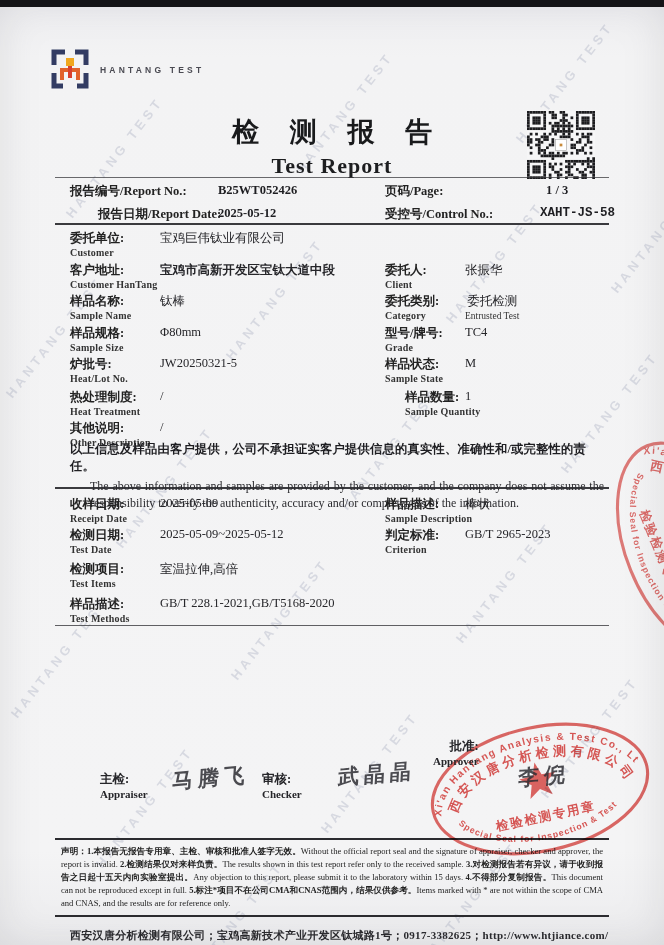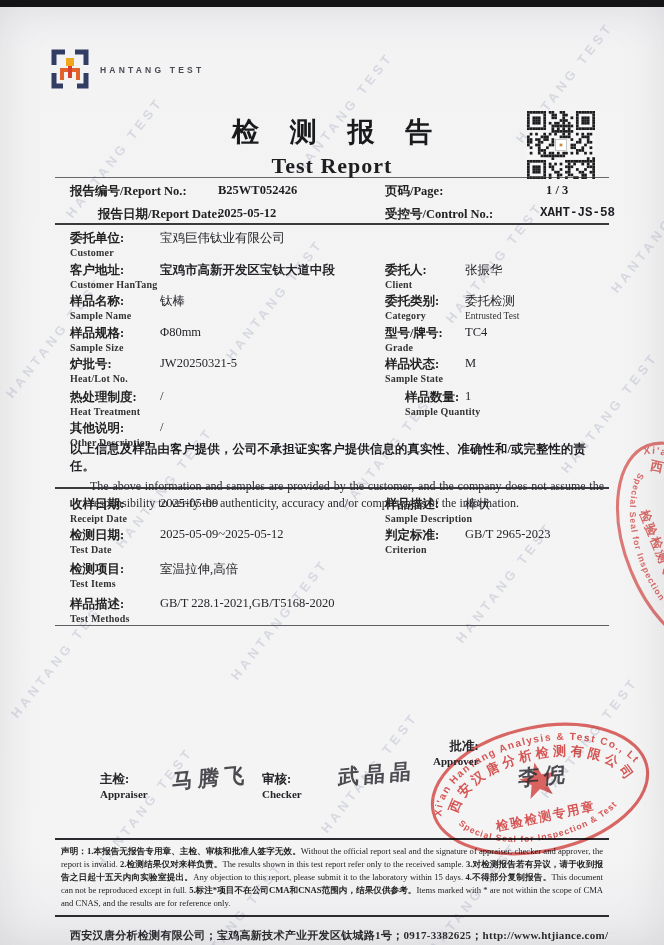--- a/index.html
+++ b/index.html
@@ -25,7 +25,7 @@
   .field{position:absolute;white-space:nowrap;}
   .field .cn{font-size:12.5px;font-weight:700;color:#222;}
   .field .en{font-size:10px;font-weight:700;color:#333;margin-top:0px;letter-spacing:.2px;}
-  .fval{position:absolute;font-size:12.5px;color:#26262a;white-space:nowrap;}
+  .fval{position:absolute;font-size:12.5px;color:#26262a;white-space:nowrap;text-align:center;}
   .fval .sub{font-size:9.5px;color:#333;margin-top:1px;}
   
   .disclaimer{position:absolute;left:70px;top:441px;width:534px;}

